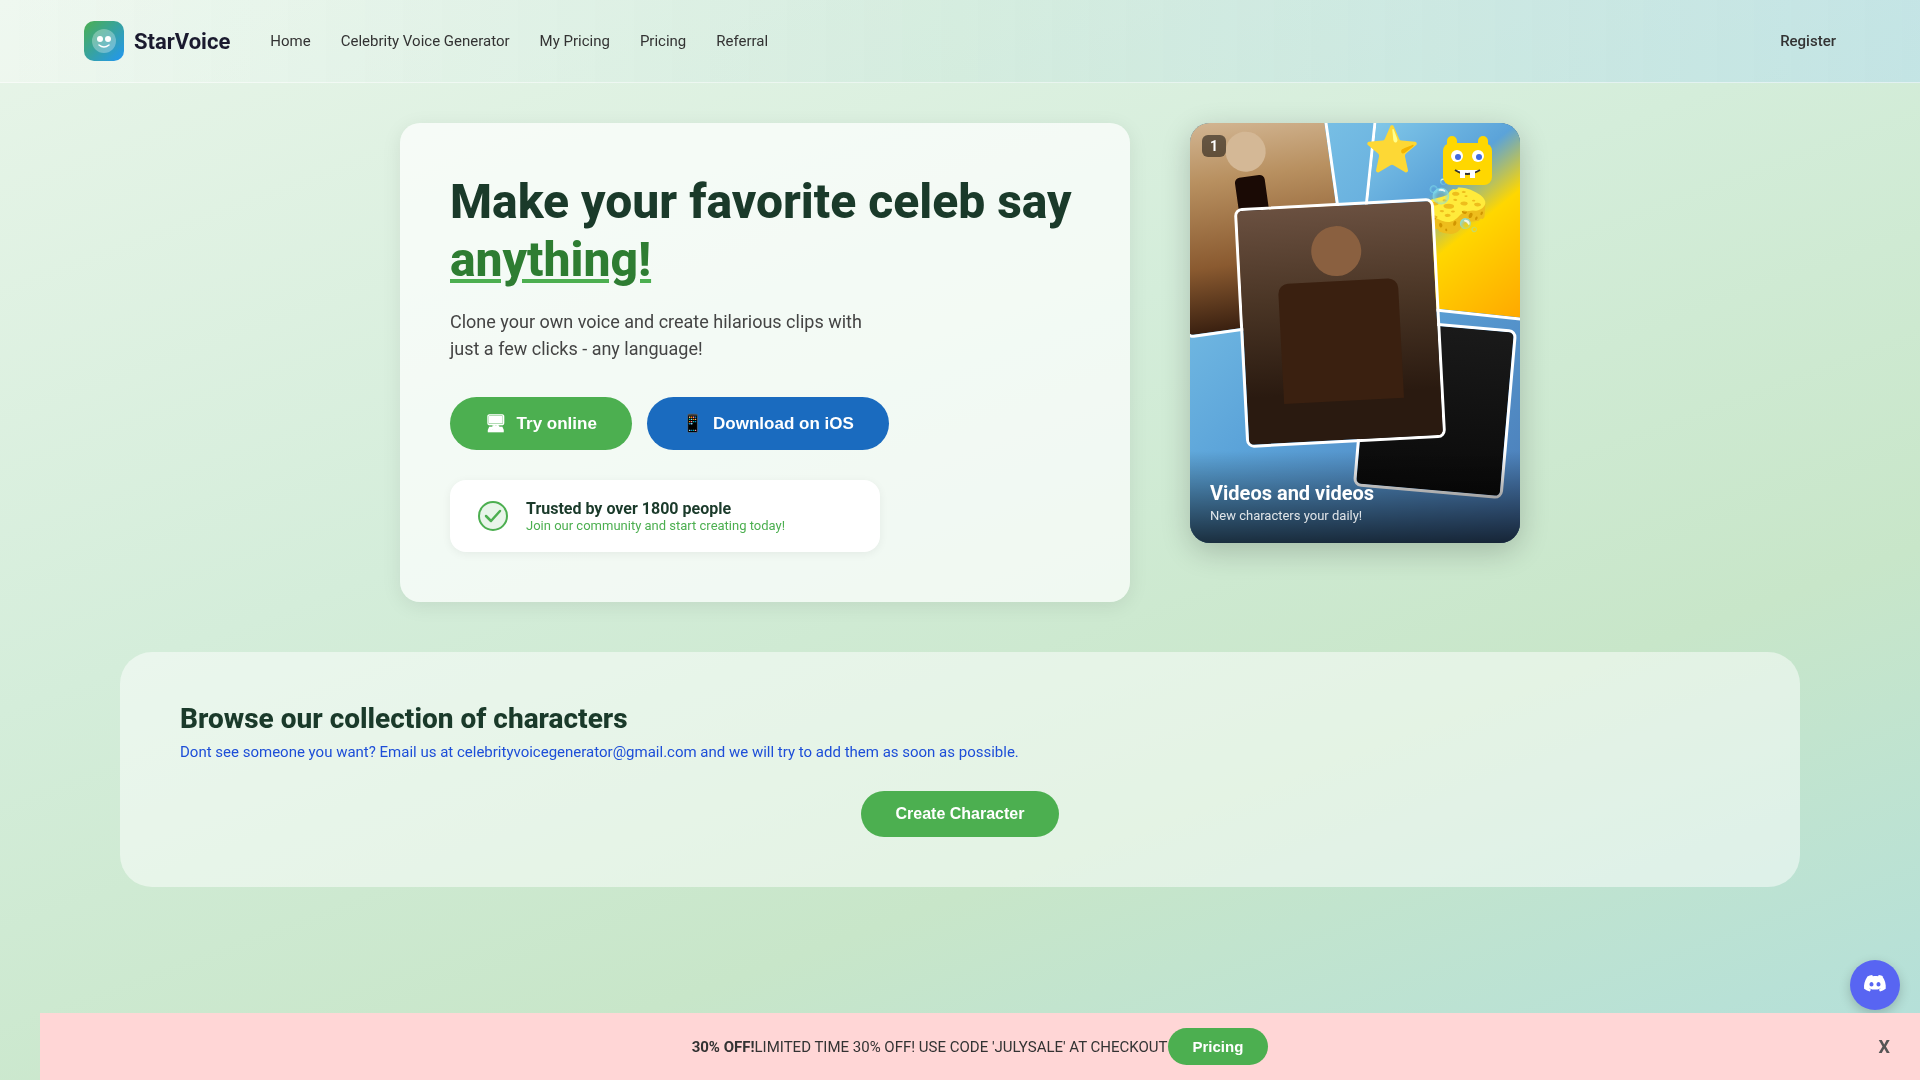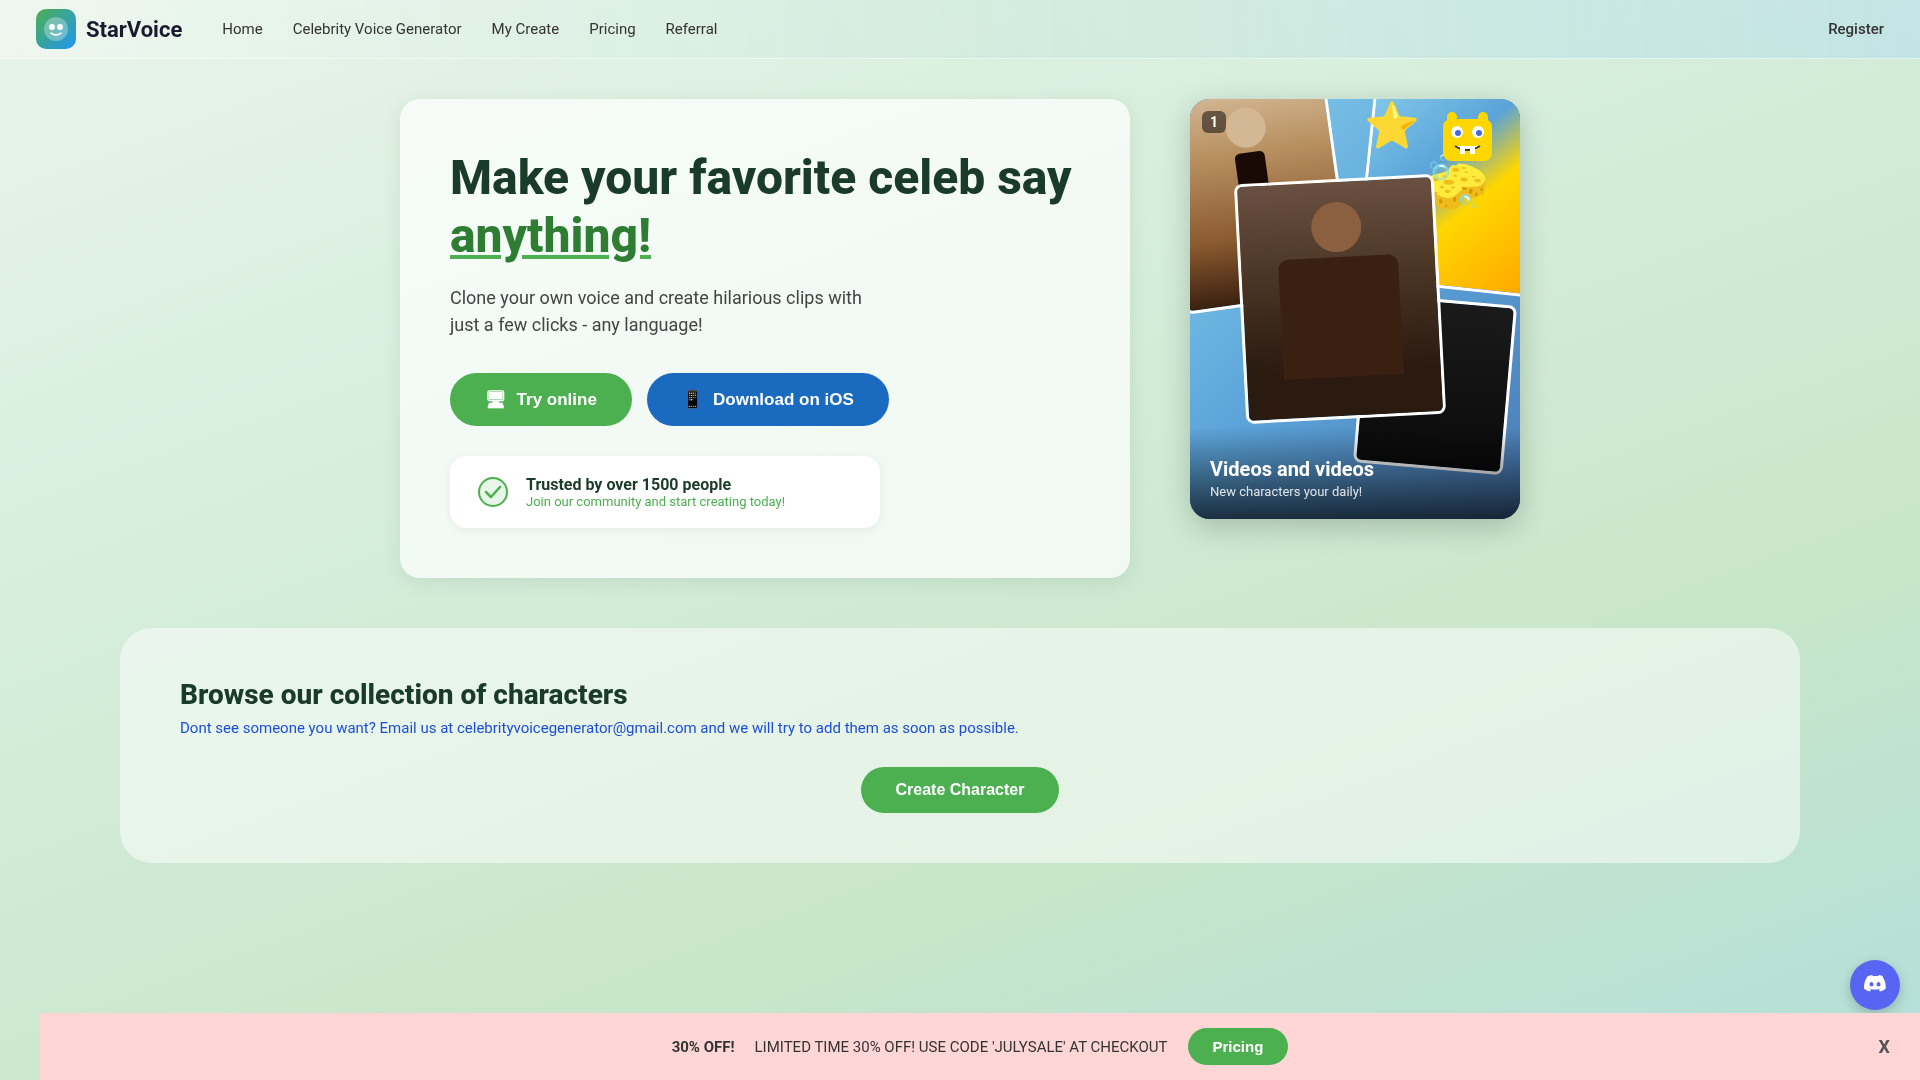--- a/index.html
+++ b/index.html
@@ -16,8 +16,8 @@
       display: flex;
       align-items: center;
       justify-content: space-between;
-      padding: 0 36px;
-      height: 59px;
+      padding: 0 84px;
+      height: 83px;
       background: linear-gradient(90deg, rgba(255,255,255,0.3) 0%, rgba(200,230,220,0.4) 50%, rgba(180,220,240,0.5) 100%);
       border-bottom: 1px solid rgba(255,255,255,0.5);
     }

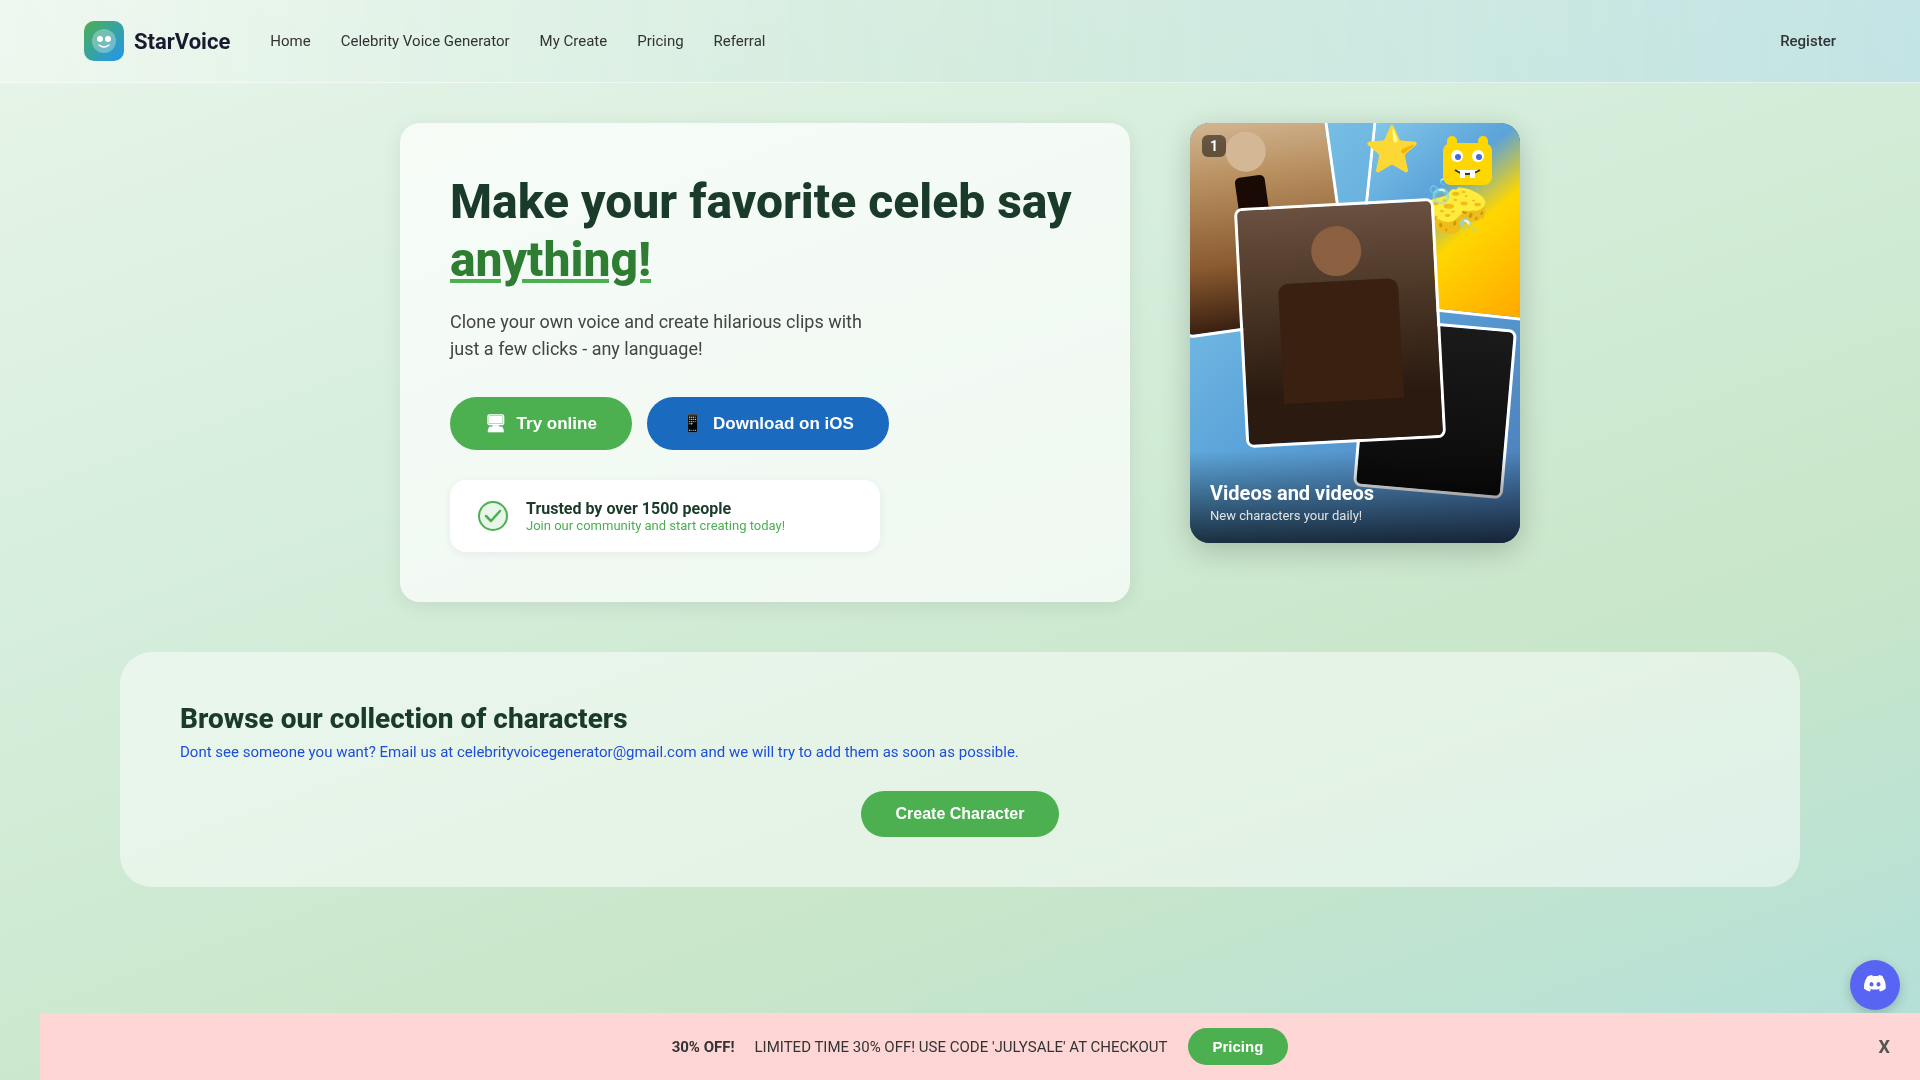--- a/index.html
+++ b/index.html
@@ -379,7 +379,7 @@
     <nav class="nav-links">
       <a class="nav-link">Home</a>
       <a class="nav-link">Celebrity Voice Generator</a>
-      <a class="nav-link">My Create</a>
+      <a class="nav-link">My Pricing</a>
       <a class="nav-link">Pricing</a>
       <a class="nav-link">Referral</a>
     </nav>

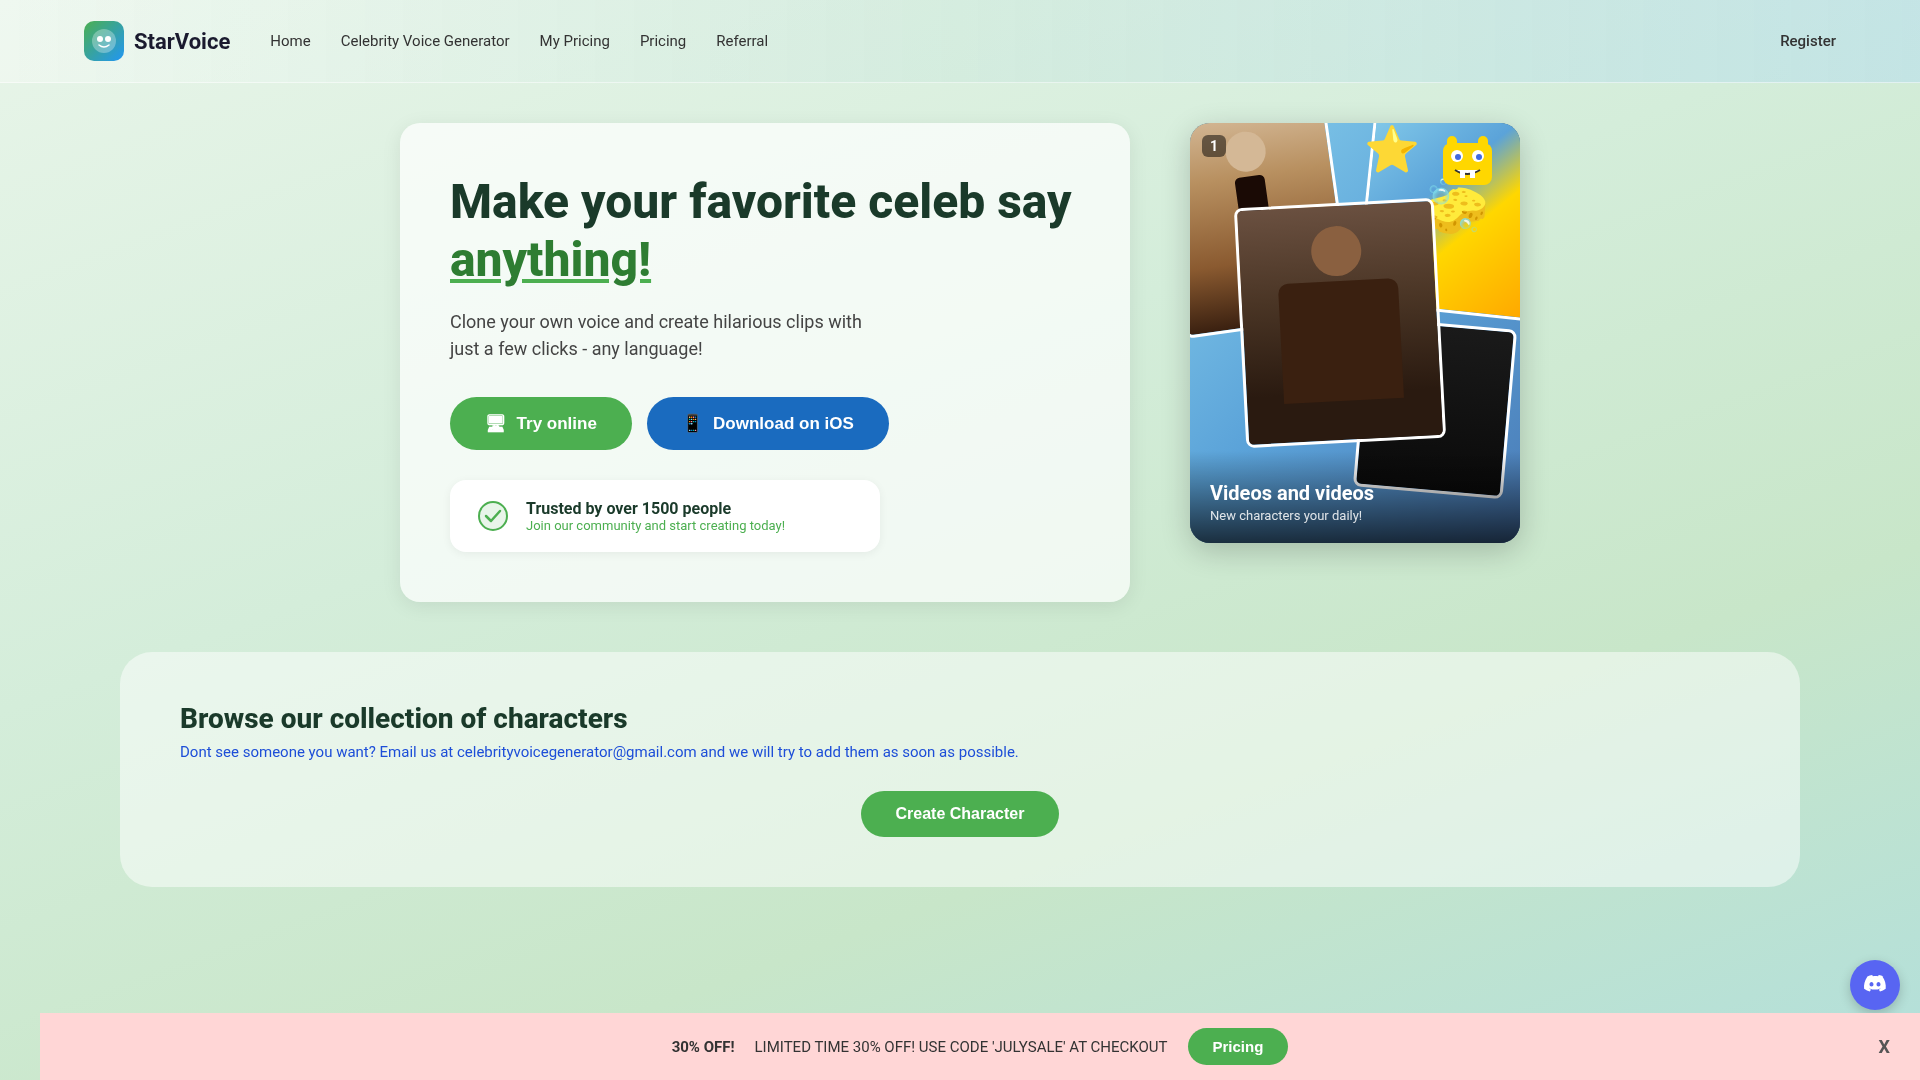--- a/index.html
+++ b/index.html
@@ -415,7 +415,7 @@
         </svg>
       </div>
       <div>
-        <div class="trust-text-main">Trusted by over 1500 people</div>
+        <div class="trust-text-main">Trusted by over 1800 people</div>
         <div class="trust-text-sub">Join our community and start creating today!</div>
       </div>
     </div>

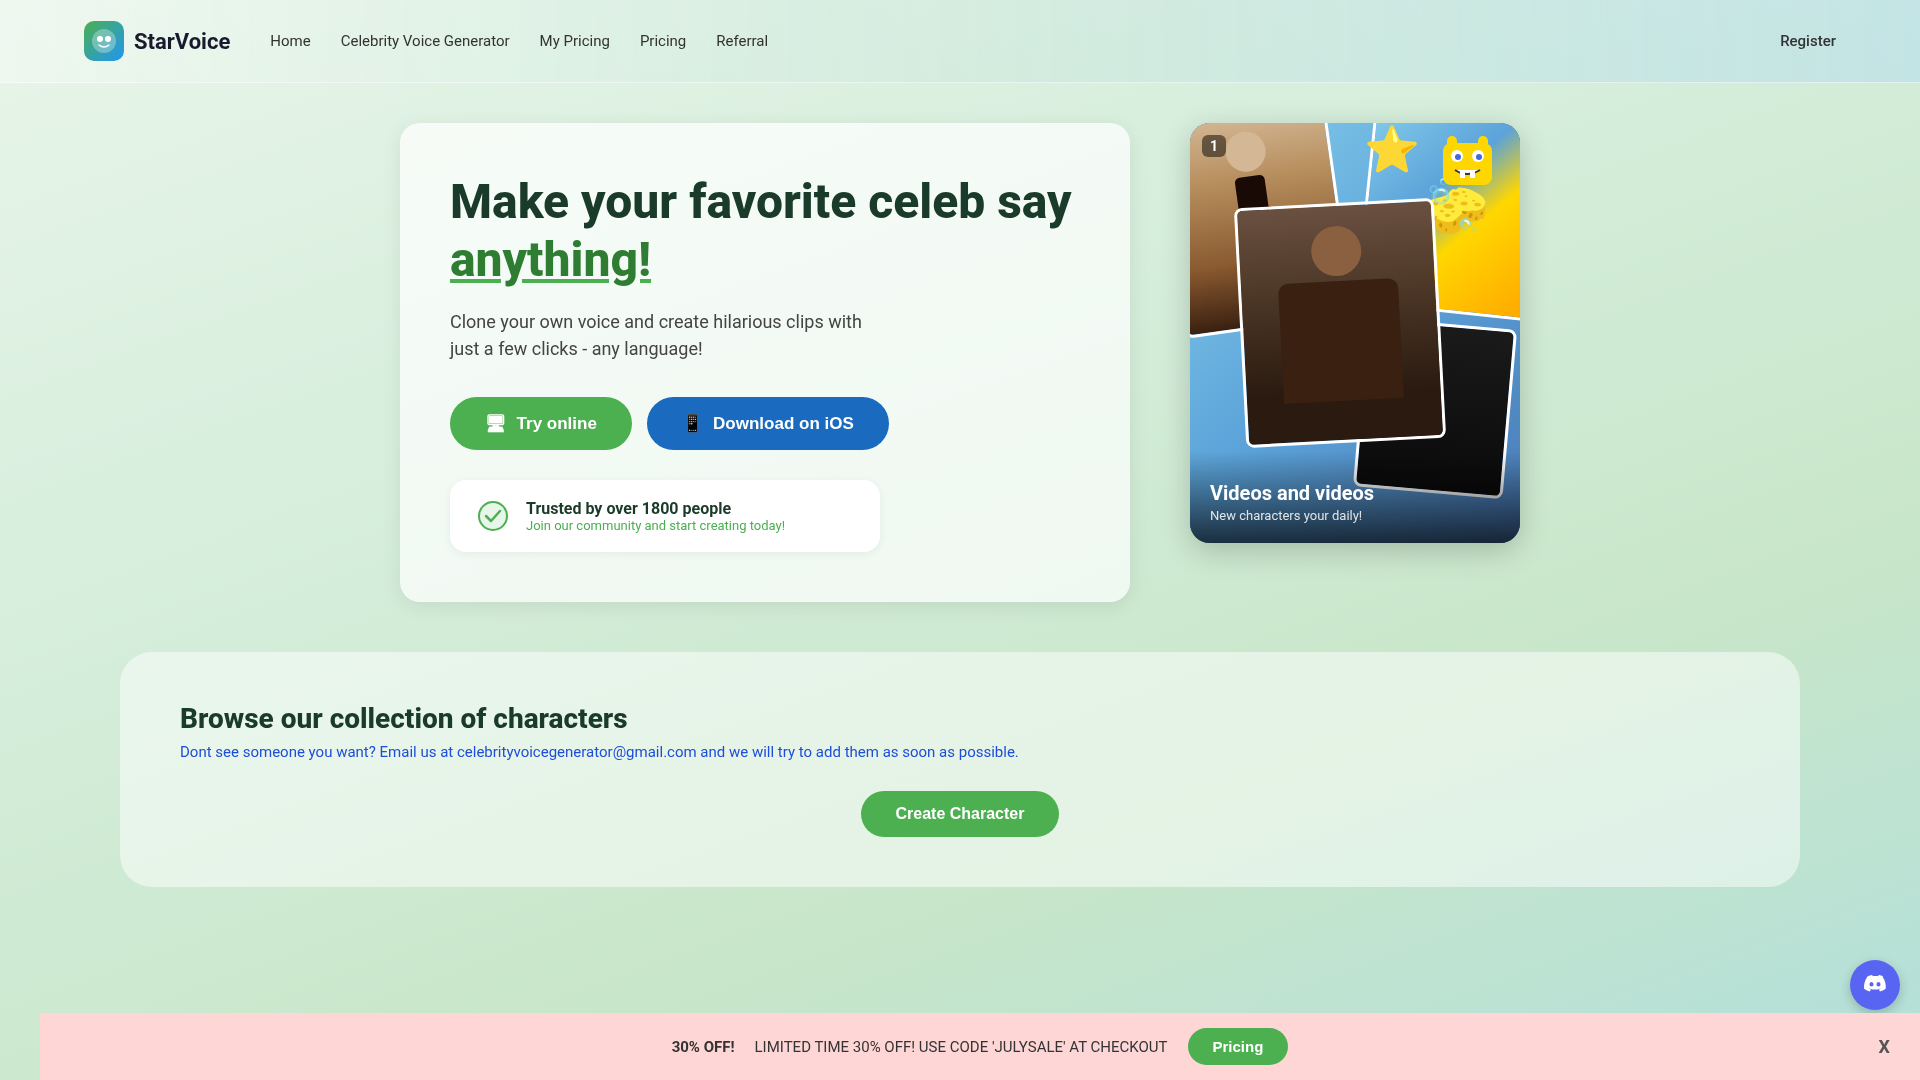--- a/index.html
+++ b/index.html
@@ -308,7 +308,6 @@
       display: flex;
       align-items: center;
       justify-content: center;
-      gap: 20px;
       padding: 15px 30px;
       z-index: 100;
       margin-left: 40px;

